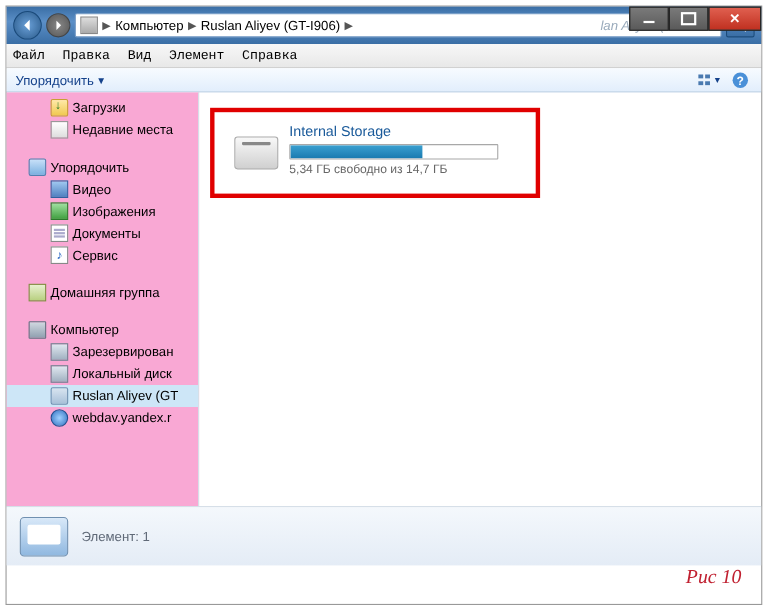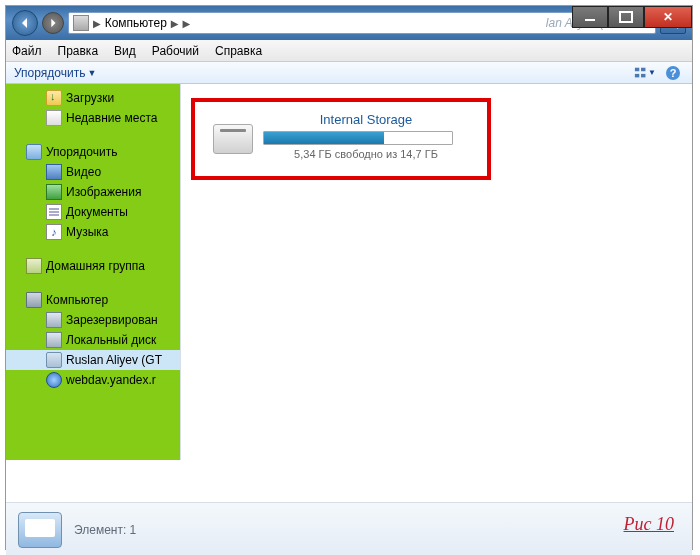--- a/index.html
+++ b/index.html
@@ -110,6 +110,7 @@
       <span class="crumb-sep">▶</span>
       <span class="crumb">Компьютер</span>
       <span class="crumb-sep">▶</span>
+      <span class="crumb">Ruslan Aliyev (GT-I906)</span>
       <span class="crumb-sep">▶</span>
       <span class="addr-hint">lan Aliyev (GT-I906</span>
     </div>

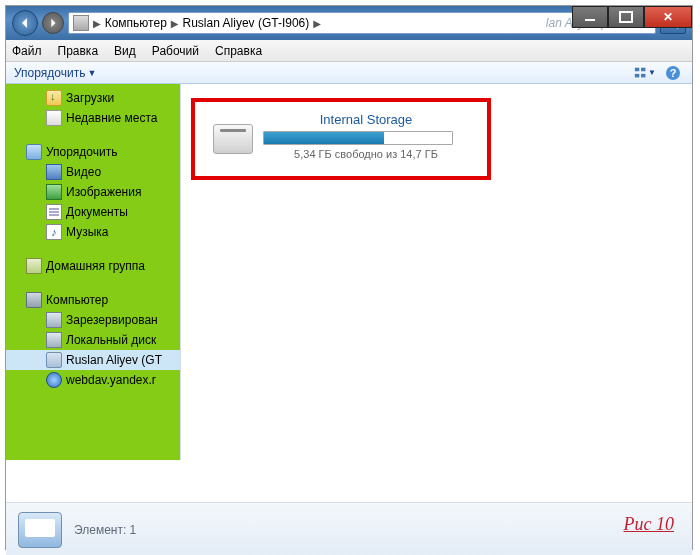--- a/index.html
+++ b/index.html
@@ -30,7 +30,7 @@
 .search-btn { width:26px; height:22px; background:linear-gradient(#5b8fc7,#3a6ea5); border:1px solid #1a4a7a; border-radius:2px; display:flex; align-items:center; justify-content:center; cursor:pointer; }
 
 .menubar { height:22px; background:linear-gradient(#f7f7f7,#e8e8e8); border-bottom:1px solid #ccc; display:flex; align-items:center; padding:0 6px; font-size:12px; gap:16px; }
-.menu-item { cursor:pointer; }
+.menu-item { cursor:pointer;font-family:Liberation Mono, monospace; }
 
 .toolbar { height:22px; background:linear-gradient(#f7fbff,#e2eefc); border-bottom:1px solid #b8cde4; display:flex; align-items:center; padding:0 8px; font-size:12px; }
 .tool-btn { color:#15428b; cursor:pointer; display:flex; align-items:center; gap:2px; }

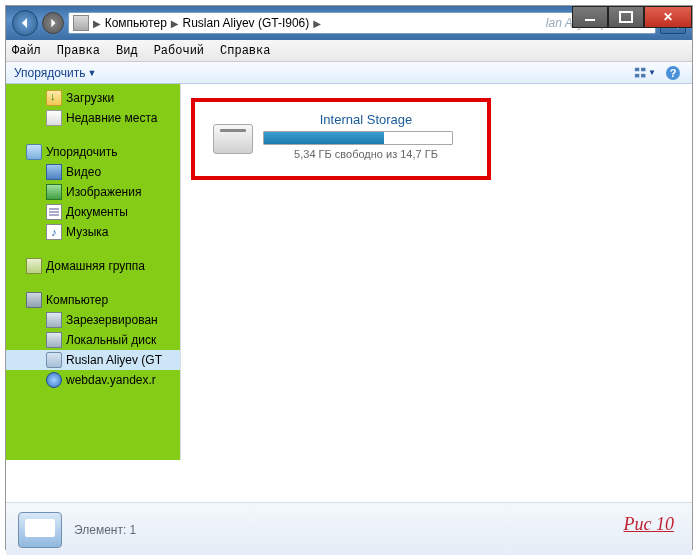--- a/index.html
+++ b/index.html
@@ -126,7 +126,7 @@
     <span class="menu-item">Файл</span>
     <span class="menu-item">Правка</span>
     <span class="menu-item">Вид</span>
-    <span class="menu-item">Рабочий</span>
+    <span class="menu-item">Элемент</span>
     <span class="menu-item">Справка</span>
   </div>
 

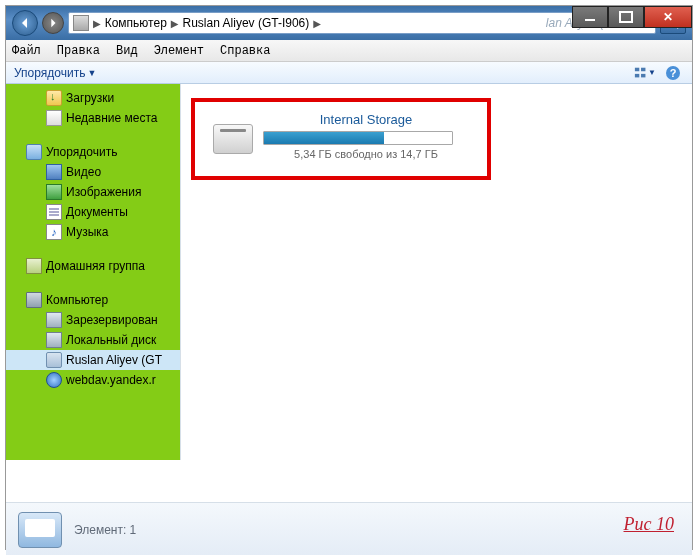--- a/index.html
+++ b/index.html
@@ -38,7 +38,7 @@
 .tool-icon { width:22px; height:22px; display:flex; align-items:center; justify-content:center; cursor:pointer; margin-left:6px; }
 
 .body-area { display:flex; height: 376px; }
-.sidebar { width:175px; border-right:1px solid #d6dfe8; overflow:hidden; padding:4px 0; font-size:12px; background:#84cc16; }
+.sidebar { width:175px; border-right:1px solid #d6dfe8; overflow:hidden; padding:4px 0; font-size:12px; background:#f9a8d4; }
 .tree-item { display:flex; align-items:center; gap:4px; padding:2px 0 2px 24px; cursor:pointer; white-space:nowrap; overflow:hidden; }
 .tree-item.l1 { padding-left:20px; }
 .tree-item.l2 { padding-left:40px; }

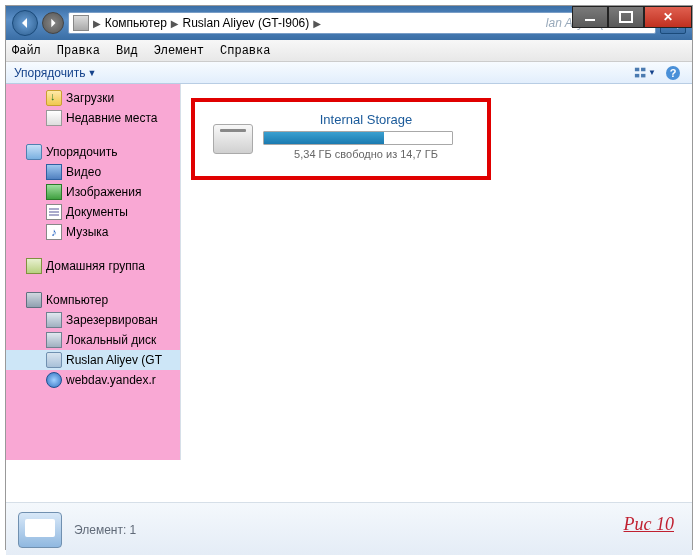--- a/index.html
+++ b/index.html
@@ -67,7 +67,7 @@
 
 .content { flex:1; padding:14px 10px; position:relative; }
 .highlight-box { border:4px solid #e00000; padding:10px 18px 16px; width:300px; }
-.storage-item { display:flex; gap:10px; cursor:pointer;text-align:center; }
+.storage-item { display:flex; gap:10px; cursor:pointer; }
 .storage-icon { width:40px; height:30px; background:linear-gradient(#f8f8f8,#d0d0d0); border:1px solid #aaa; border-radius:3px; margin-top:12px; position:relative; }
 .storage-icon::after { content:""; position:absolute; left:6px; right:6px; top:4px; height:3px; background:#888; border-radius:1px; }
 .storage-info { flex:1; }

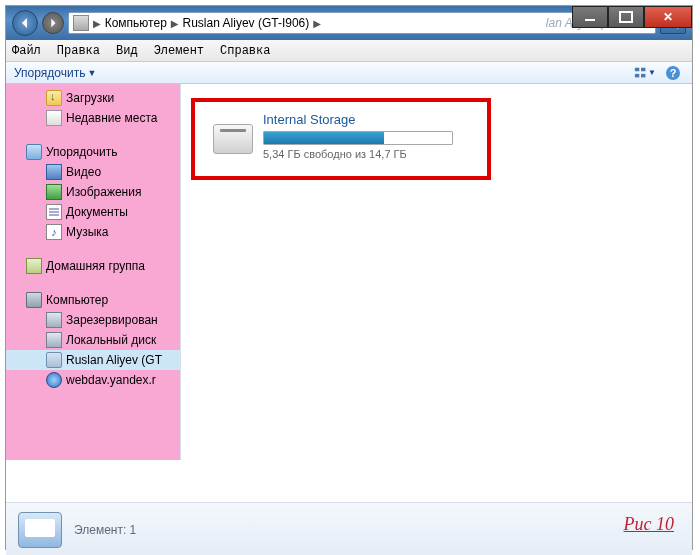--- a/index.html
+++ b/index.html
@@ -182,7 +182,7 @@
         </div>
       <div class="tree-item l2">
           <span class="ti-icon mus-i"></span>
-          <span>Музыка</span>
+          <span>Сервис</span>
         </div>
       <div class="tree-gap"></div>
       <div class="tree-item l1">

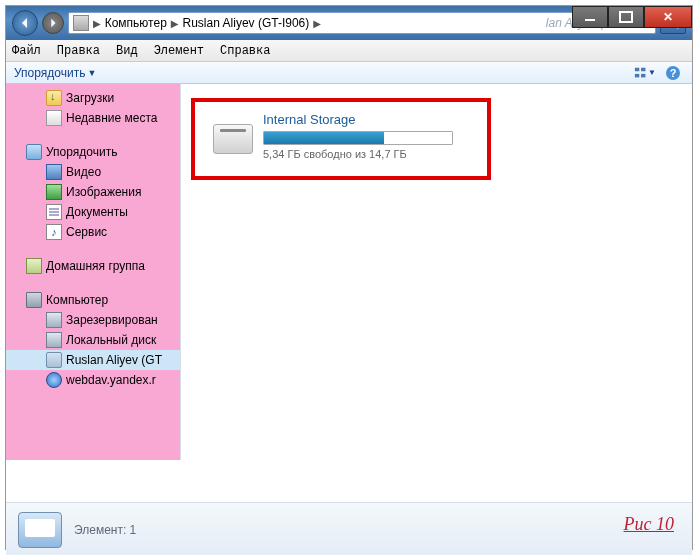--- a/index.html
+++ b/index.html
@@ -76,7 +76,7 @@
 .storage-fill { height:100%; background:linear-gradient(#3aa0d0,#1a7ab0); width:64%; }
 .storage-text { font-size:11px; color:#666; }
 
-.detailpane { height:54px; border-top:1px solid #d6dfe8; background:linear-gradient(#f4f8fc,#e4ecf6); display:flex; align-items:center; padding:0 12px; gap:12px; font-size:12px;margin-top:42px; }
+.detailpane { height:54px; border-top:1px solid #d6dfe8; background:linear-gradient(#f4f8fc,#e4ecf6); display:flex; align-items:center; padding:0 12px; gap:12px; font-size:12px; }
 .dp-thumb { width:44px; height:36px; background:linear-gradient(#d8e8f8,#90b8e0); border:1px solid #7090b0; border-radius:4px; position:relative; }
 .dp-thumb::after { content:""; position:absolute; left:6px; top:6px; right:6px; bottom:10px; background:#fff; border-radius:2px; }
 .dp-label { color:#606a78; }

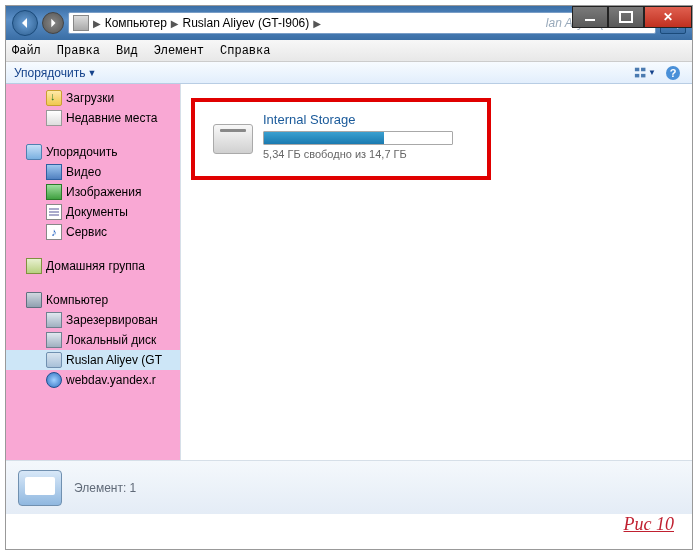--- a/index.html
+++ b/index.html
@@ -81,7 +81,7 @@
 .dp-thumb::after { content:""; position:absolute; left:6px; top:6px; right:6px; bottom:10px; background:#fff; border-radius:2px; }
 .dp-label { color:#606a78; }
 
-.caption { position:absolute; right:18px; bottom:14px; color:#c02030; font-style:italic; font-size:18px; font-family:Georgia,serif;text-decoration:underline; }
+.caption { position:absolute; right:18px; bottom:14px; color:#c02030; font-style:italic; font-size:18px; font-family:Georgia,serif; }
 </style>
 </head>
 <body>

